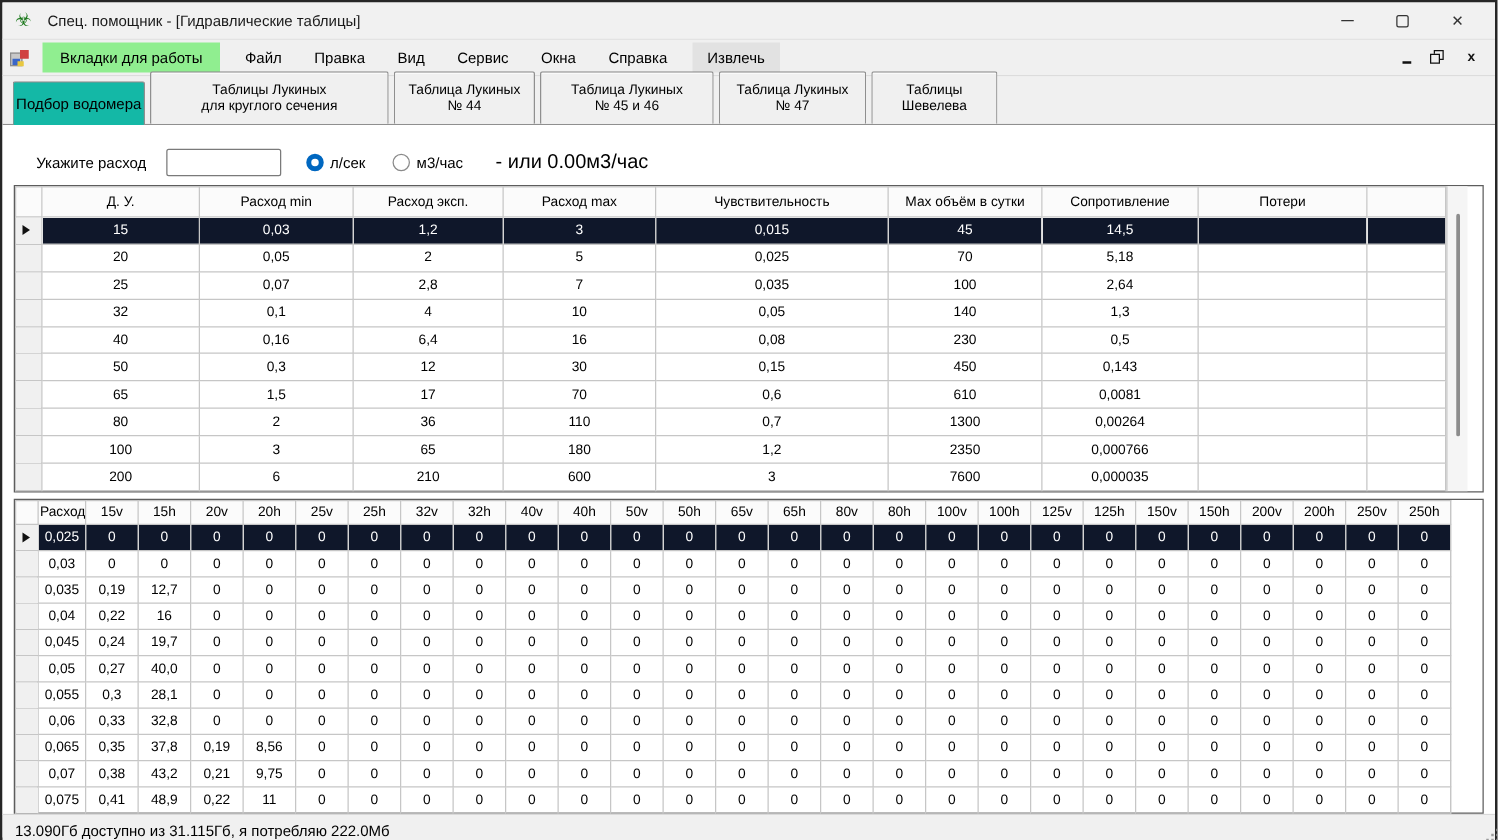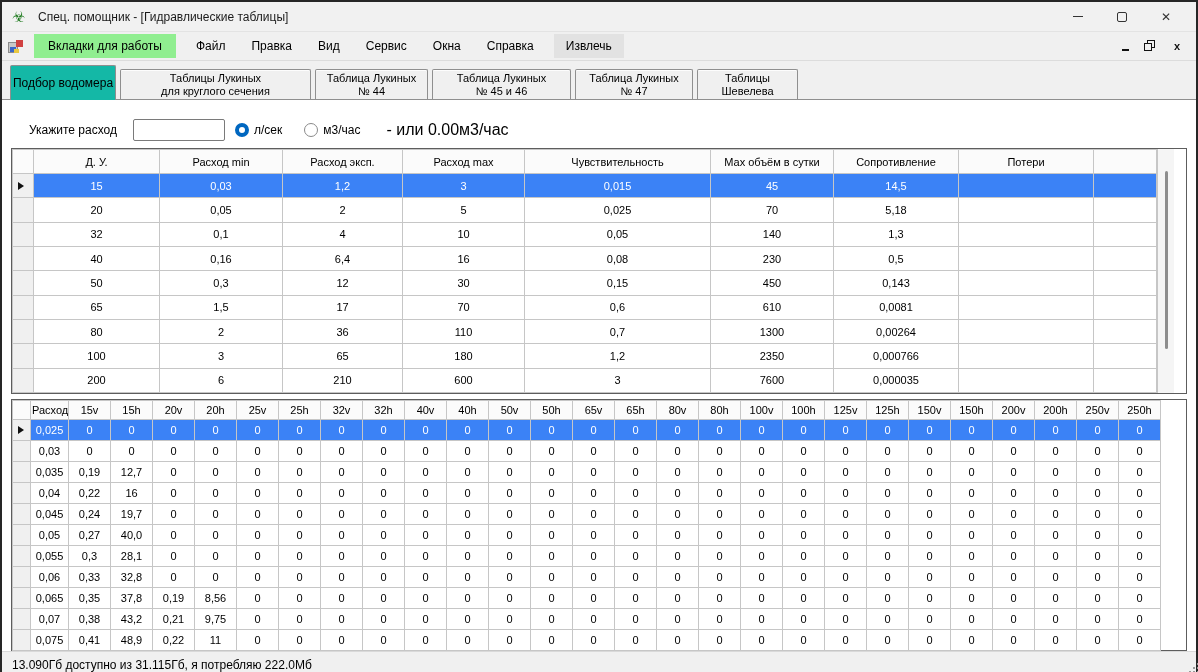--- a/index.html
+++ b/index.html
@@ -38,7 +38,7 @@
   
   .tabstrip { height:38px; background:#f0f0f0; display:flex; align-items:flex-end; padding:4px 0 0 8px; flex:0 0 auto; position:relative; z-index:2; }
   .tab { border:1px solid #8f8f8f; border-bottom:none; background:#f0f0f0; margin-right:4px; display:flex; align-items:center; justify-content:center; text-align:center; font-size:11px; line-height:13px; color:#000; white-space:pre-line; border-radius:2px 2px 0 0; }
-  .tab.inactive { height:30px; box-shadow:inset 0 1px 0 #fdfdfd; }
+  .tab.inactive { height:42px; box-shadow:inset 0 1px 0 #fdfdfd; }
   .tab.active { height:35px; background:#14b8a6; margin-bottom:-1px; z-index:3; font-size:12px; }
   .tw1{width:106px;} .tw2{width:191px;} .tw3{width:113px;} .tw4{width:139px;} .tw5{width:118px;} .tw6{width:101px;}
 

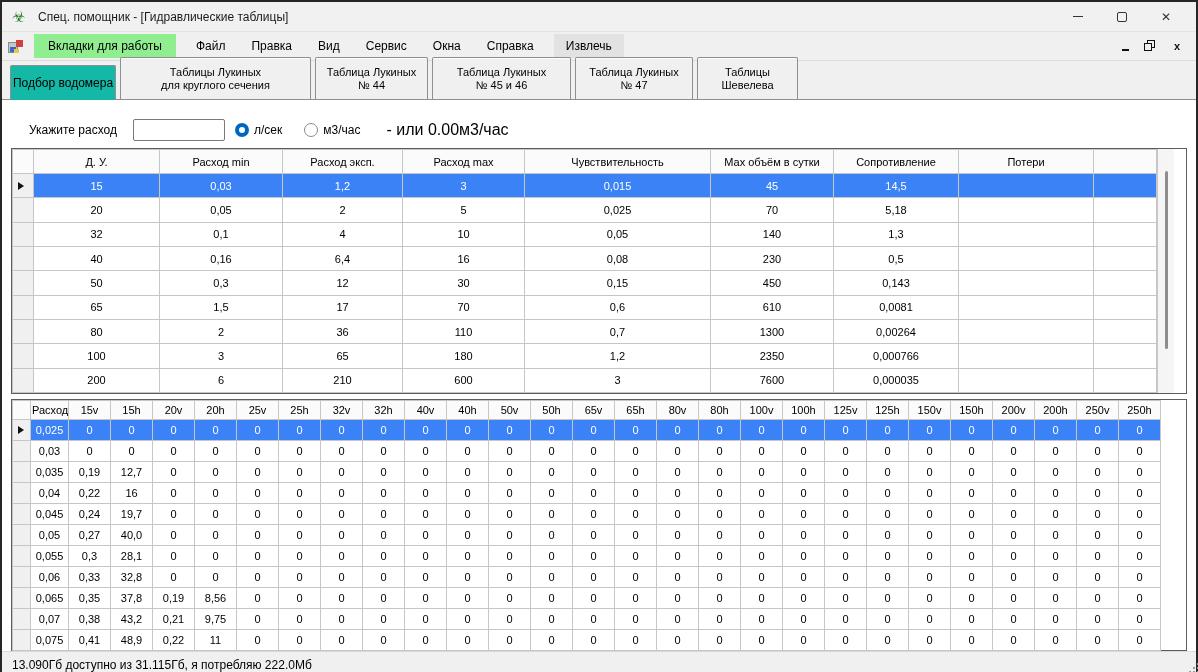--- a/index.html
+++ b/index.html
@@ -48,7 +48,7 @@
   .formrow { height:30px; display:flex; align-items:center; padding-left:27px; margin-bottom:3px; }
   .form-label { font-size:12px; color:#000; }
   .flow-input { width:92px; height:22px; border:1px solid #7a7a7a; border-radius:2px; margin-left:16px; font-size:12px; padding:0 4px; outline:none; }
-  .radio-group { display:flex; align-items:center; margin-left:10px; }
+  .radio-group { display:flex; align-items:center; margin-left:20px; }
   .radio { width:14px; height:14px; border-radius:50%; margin-right:5px; flex:0 0 auto; }
   .radio.checked { border:4px solid #0067c0; background:#fff; }
   .radio.unchecked { border:1px solid #8a8a8a; background:#fff; }

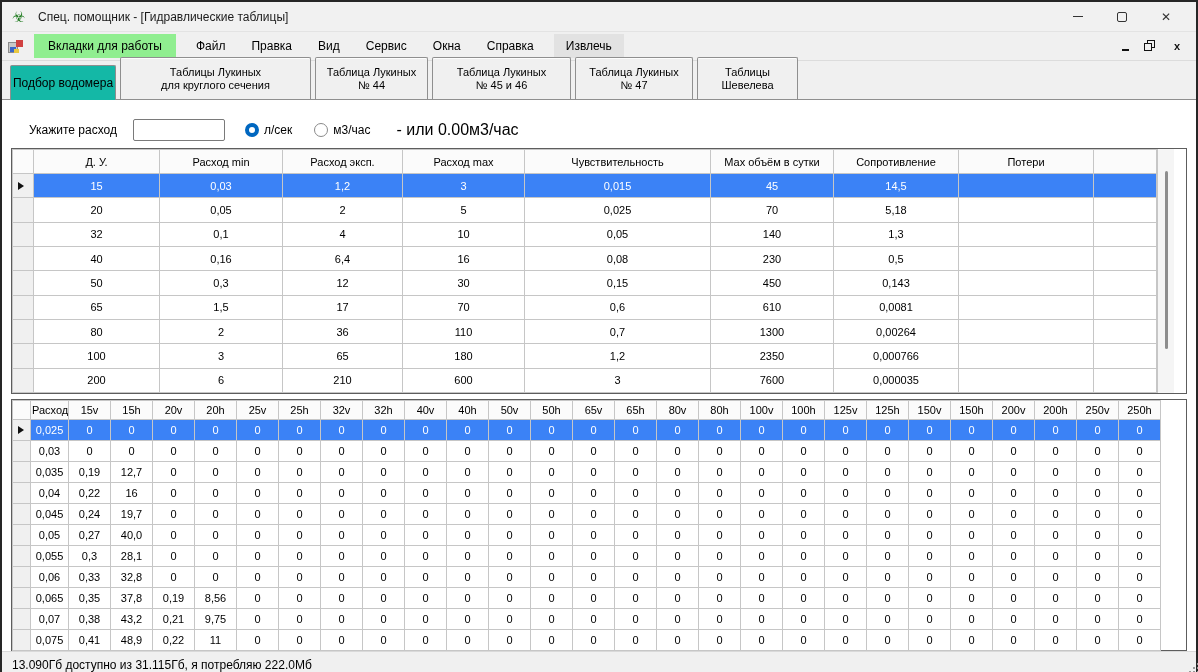--- a/index.html
+++ b/index.html
@@ -70,7 +70,7 @@
   #t2 td { height:21px; }
   th.hl { background:#cde2f5; }
   th.corner, td.sel-cell { background:#f0f0f0; }
-  tr.selected td { background:#3b82f6; color:#fff; }
+  tr.selected td { background:#0f172a; color:#fff; }
   tr.selected td.sel-cell { background:#f0f0f0; }
   td.sel-cell { position:relative; }
   .arrow { position:absolute; left:5px; top:50%; transform:translateY(-50%); width:0; height:0; border-left:6px solid #111; border-top:4px solid transparent; border-bottom:4px solid transparent; }

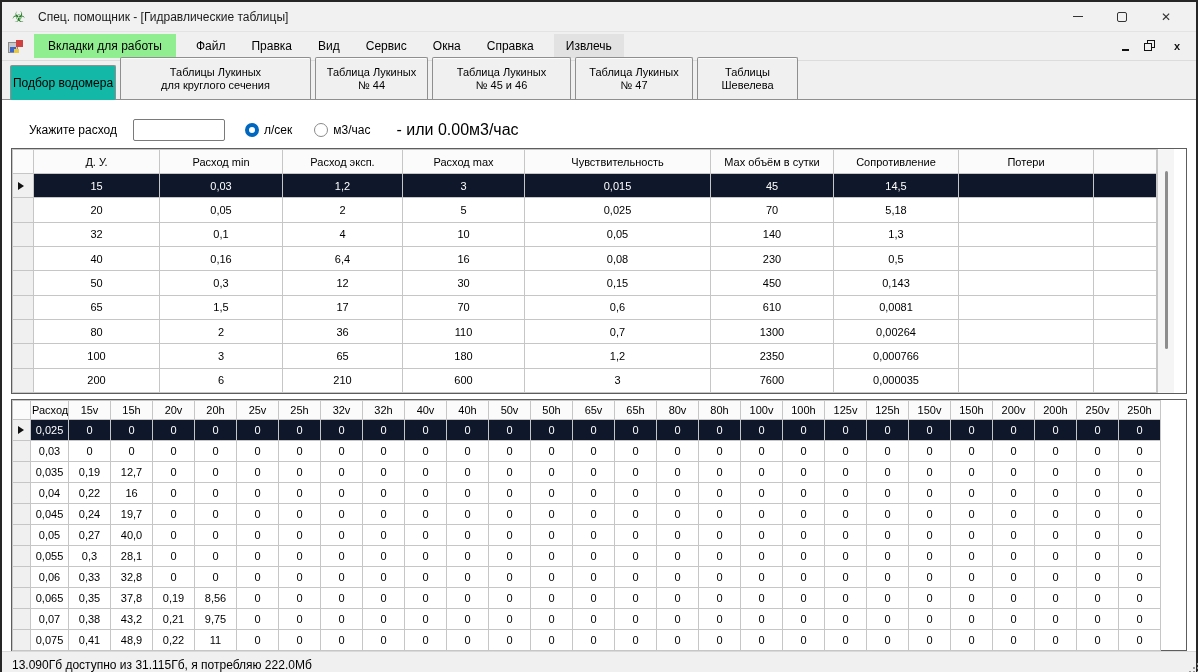--- a/index.html
+++ b/index.html
@@ -213,6 +213,18 @@
               <td>0,025</td>
               <td>70</td>
               <td>5,18</td>
+              <td></td>
+              <td></td>
+            </tr>
+            <tr>
+              <td class="sel-cell"></td>
+              <td>25</td>
+              <td>0,07</td>
+              <td>2,8</td>
+              <td>7</td>
+              <td>0,035</td>
+              <td>100</td>
+              <td>2,64</td>
               <td></td>
               <td></td>
             </tr>

